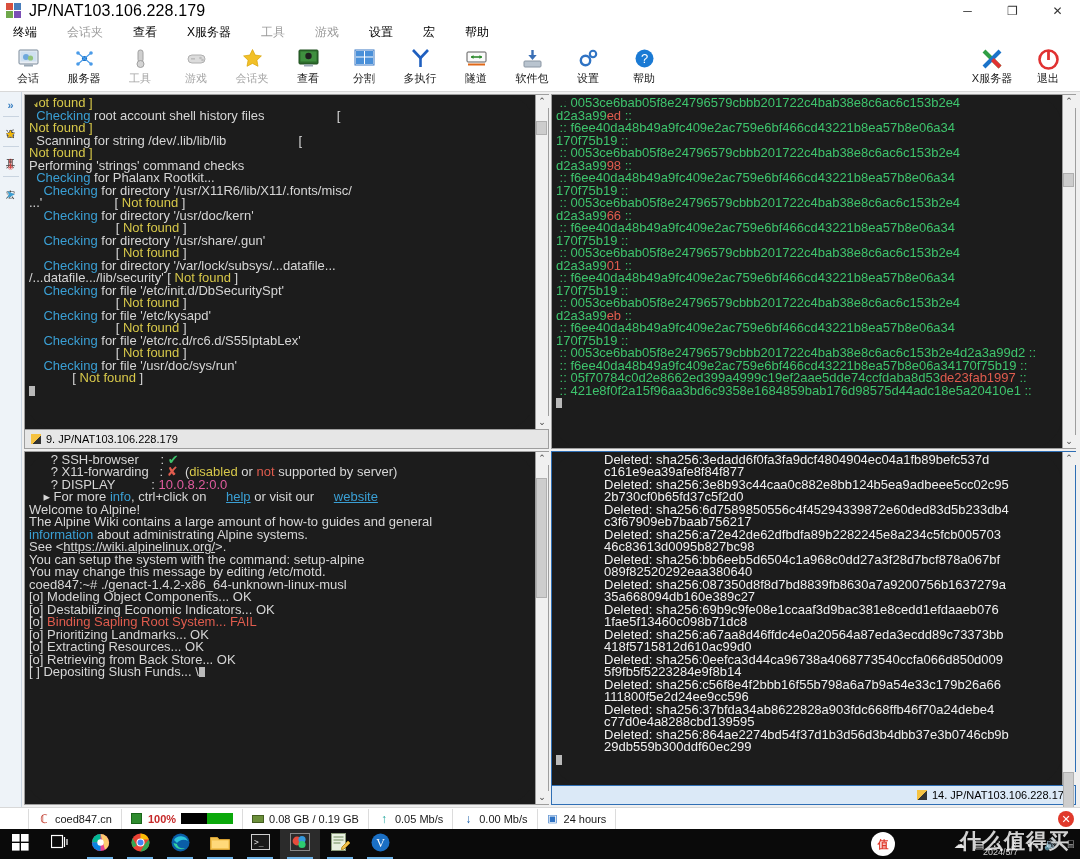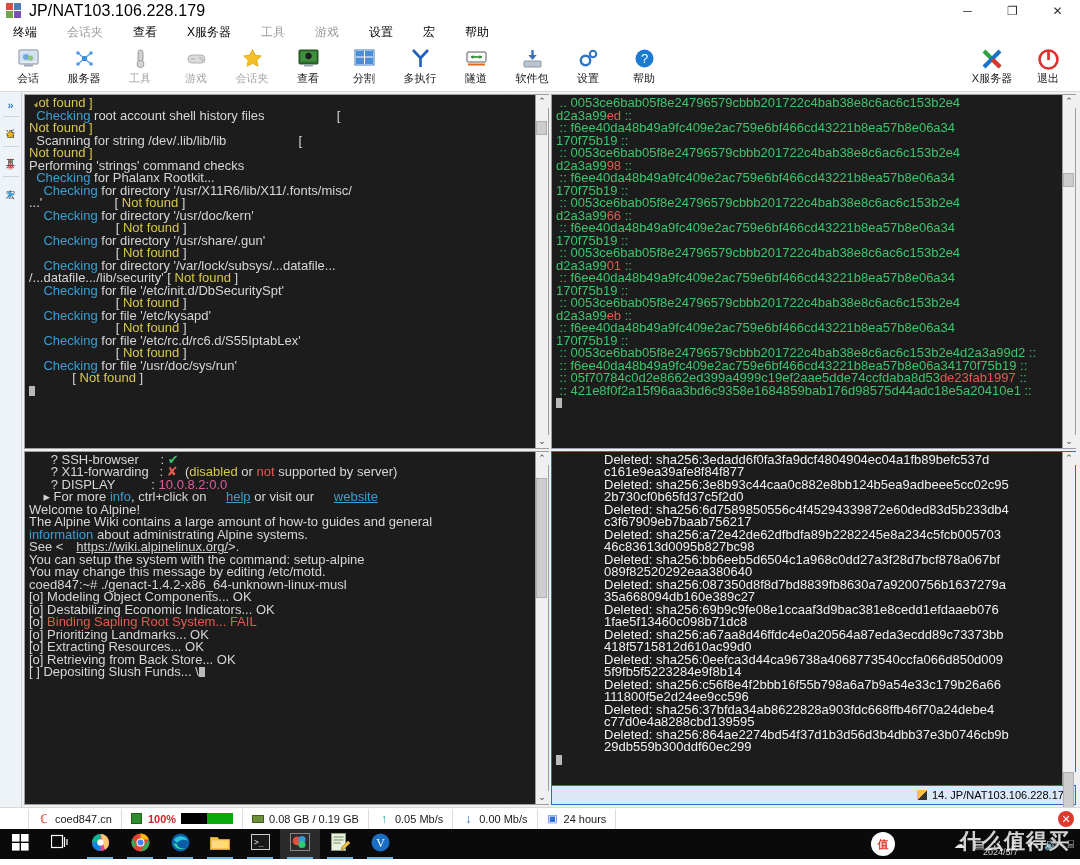--- a/index.html
+++ b/index.html
@@ -365,6 +365,10 @@
             <div class="arr">⌄</div>
           </div>
         </div>
+        <div class="pane-title">
+          <span class="pt-ico"></span>
+          <span>9. JP/NAT103.106.228.179</span>
+        </div>
       </div>
       <div class="pane">
         <div class="term-wrap">

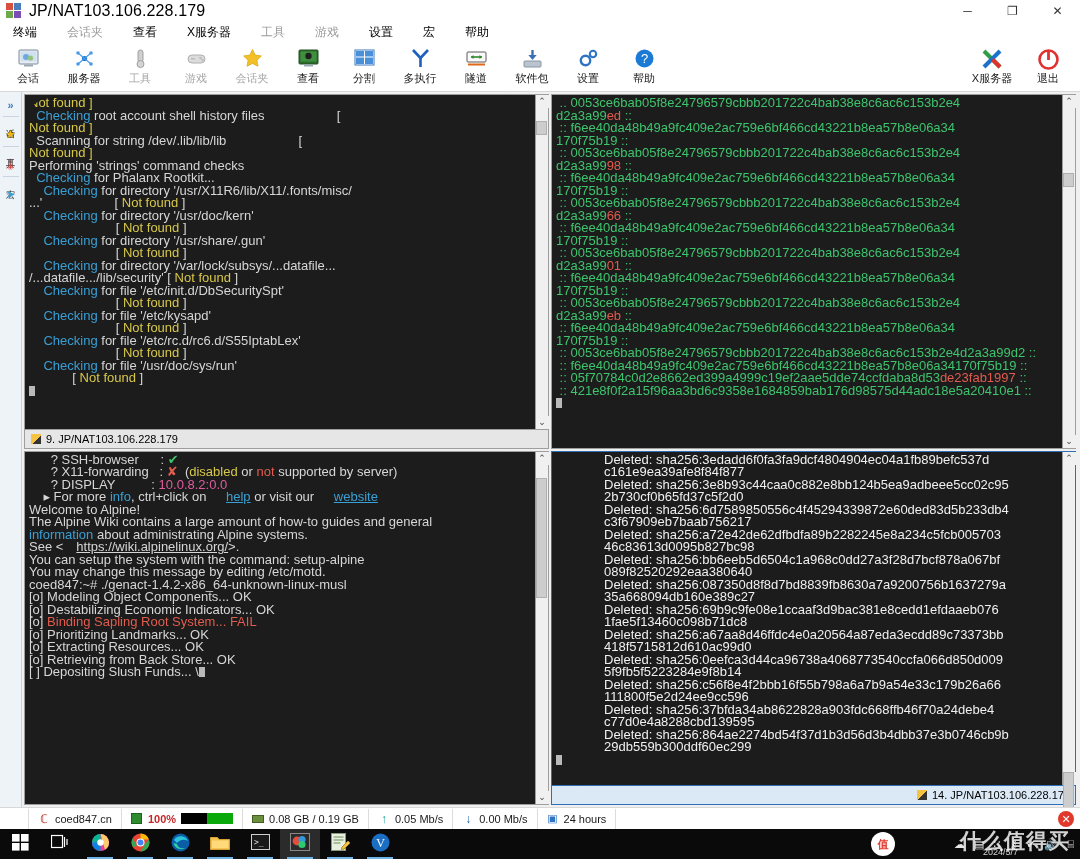--- a/index.html
+++ b/index.html
@@ -108,7 +108,7 @@
   .c-pink  { color:#e05c9e; }
   .c-white { color:#f0f0f0;padding-left:48px; }
   .c-link  { color:#3a9fd4; text-decoration:underline;margin-left:16px; }
-  .c-ulwhite { color:#d6d6d6; text-decoration:underline;margin-left:13px; }
+  .c-ulwhite { color:#d6d6d6; text-decoration:underline; }
   .cursor { display:inline-block; width:6px; height:10px; background:#b9b9b9; vertical-align:-1px;}
 
   

